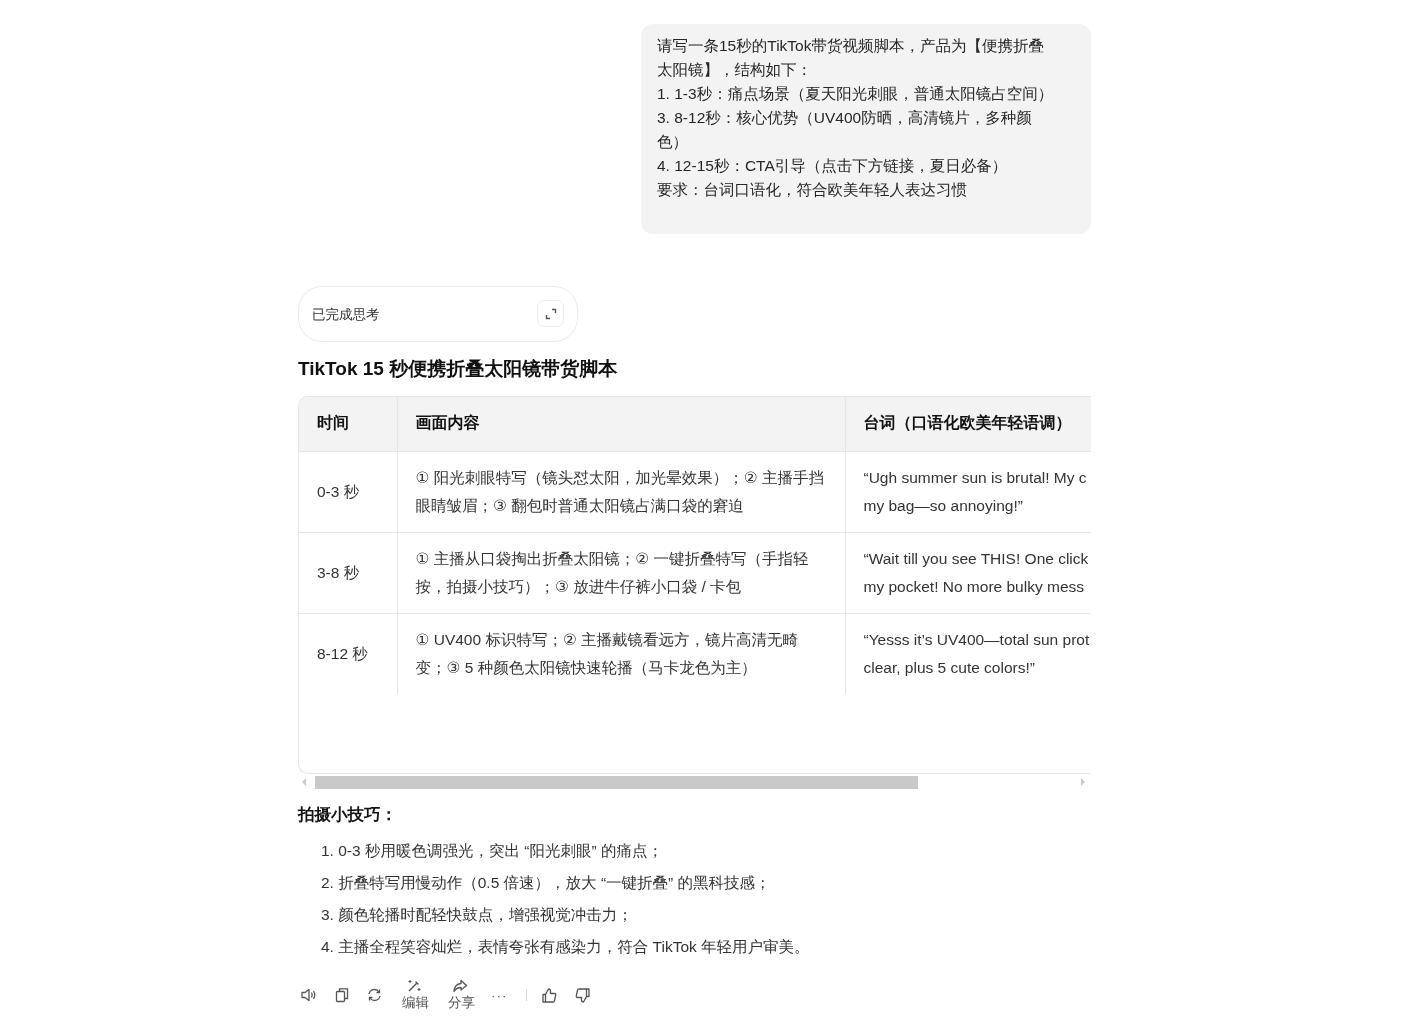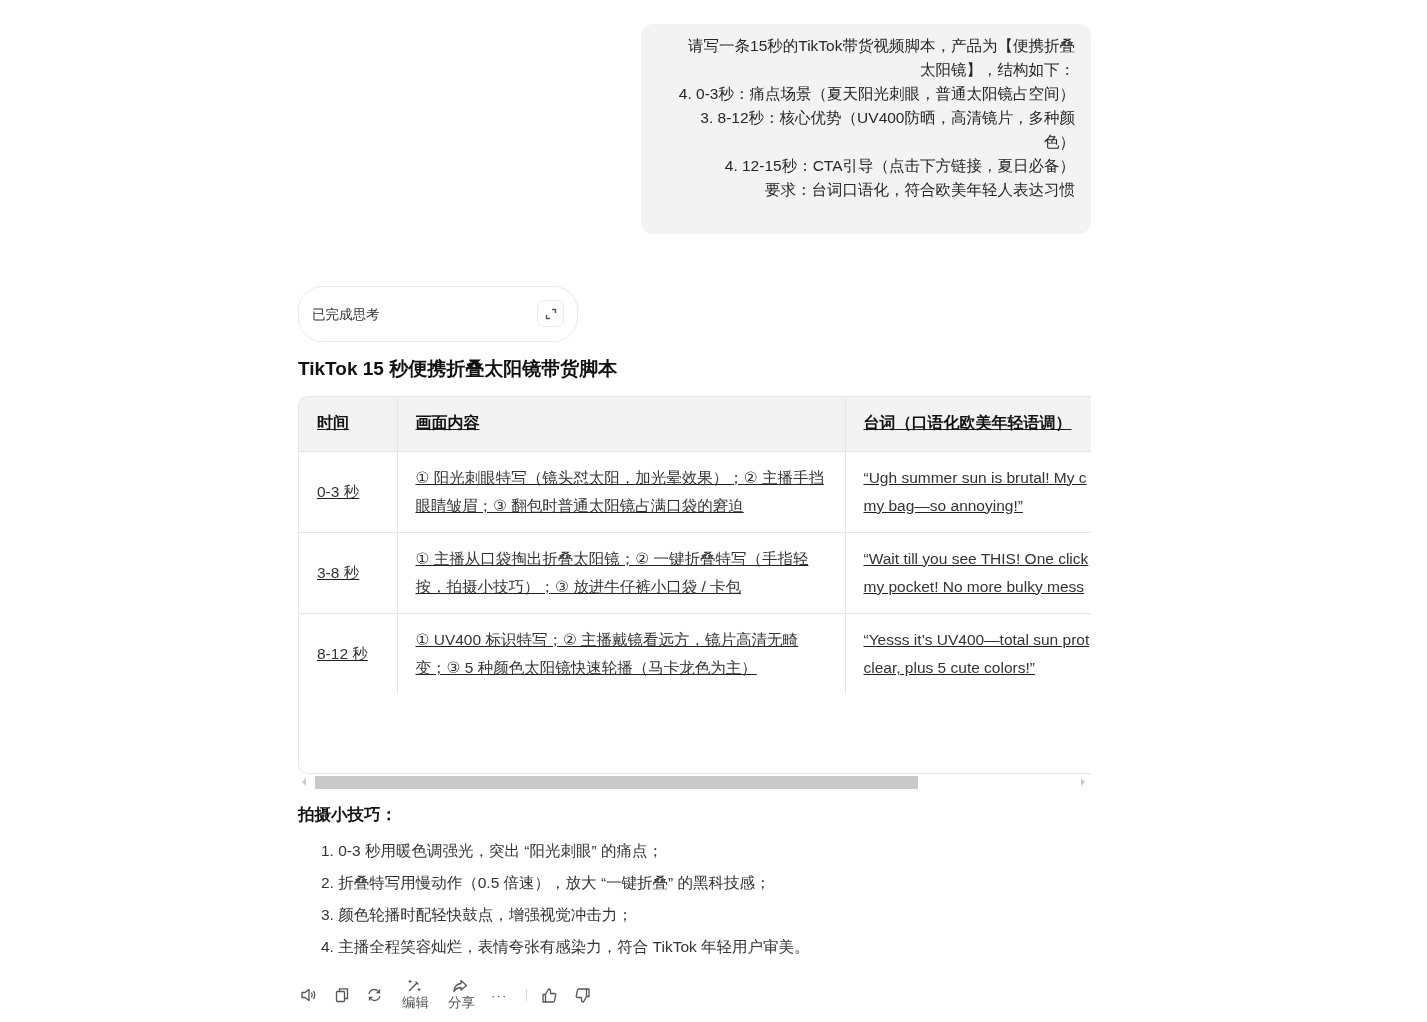--- a/index.html
+++ b/index.html
@@ -9,7 +9,7 @@
   .user-bubble { position:absolute; left:641px; top:24px; width:450px; height:210px;
     box-sizing:border-box; background:#f3f3f3; border-radius:12px;
     padding:10px 16px 10px 16px; font-size:15.5px; line-height:24px; color:#262626; }
-  .user-bubble div { white-space:nowrap;text-align:right; }
+  .user-bubble div { white-space:nowrap; }
 
   .thinking-box { position:absolute; left:298px; top:286px; width:280px; height:56px;
     box-sizing:border-box; border:1px solid #ebebeb; border-radius:24px; background:#fff; }

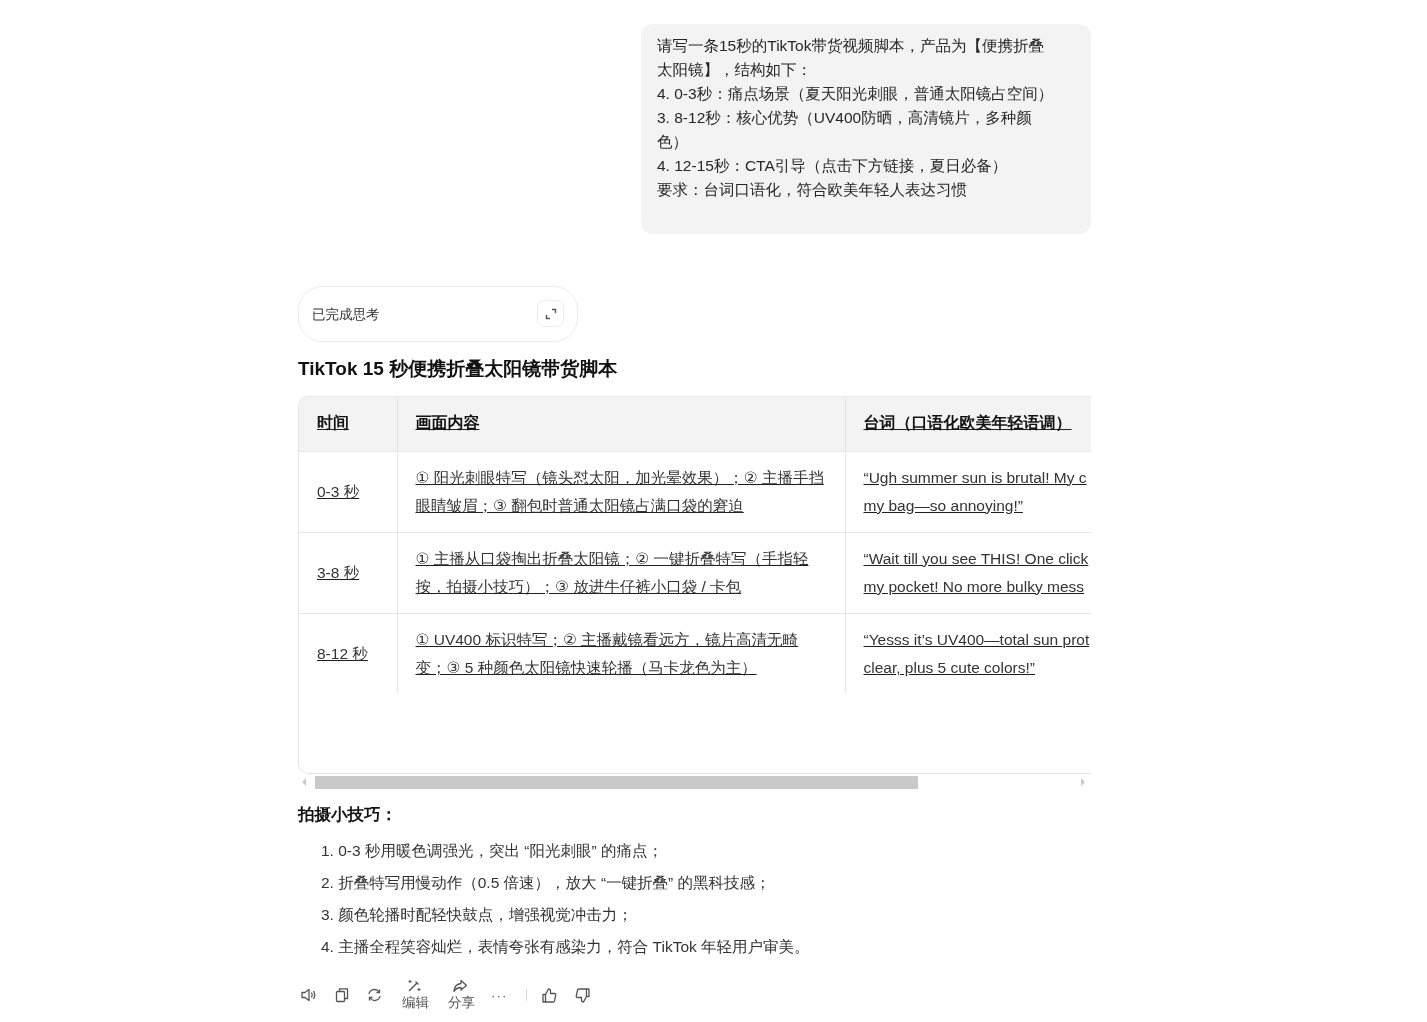--- a/index.html
+++ b/index.html
@@ -54,7 +54,7 @@
 <div class="user-bubble">
   <div>请写一条15秒的TikTok带货视频脚本，产品为【便携折叠</div>
   <div>太阳镜】，结构如下：</div>
-  <div>4. 0-3秒：痛点场景（夏天阳光刺眼，普通太阳镜占空间）</div>
+  <div>1. 1-3秒：痛点场景（夏天阳光刺眼，普通太阳镜占空间）</div>
   <div>3. 8-12秒：核心优势（UV400防晒，高清镜片，多种颜</div>
   <div>色）</div>
   <div>4. 12-15秒：CTA引导（点击下方链接，夏日必备）</div>

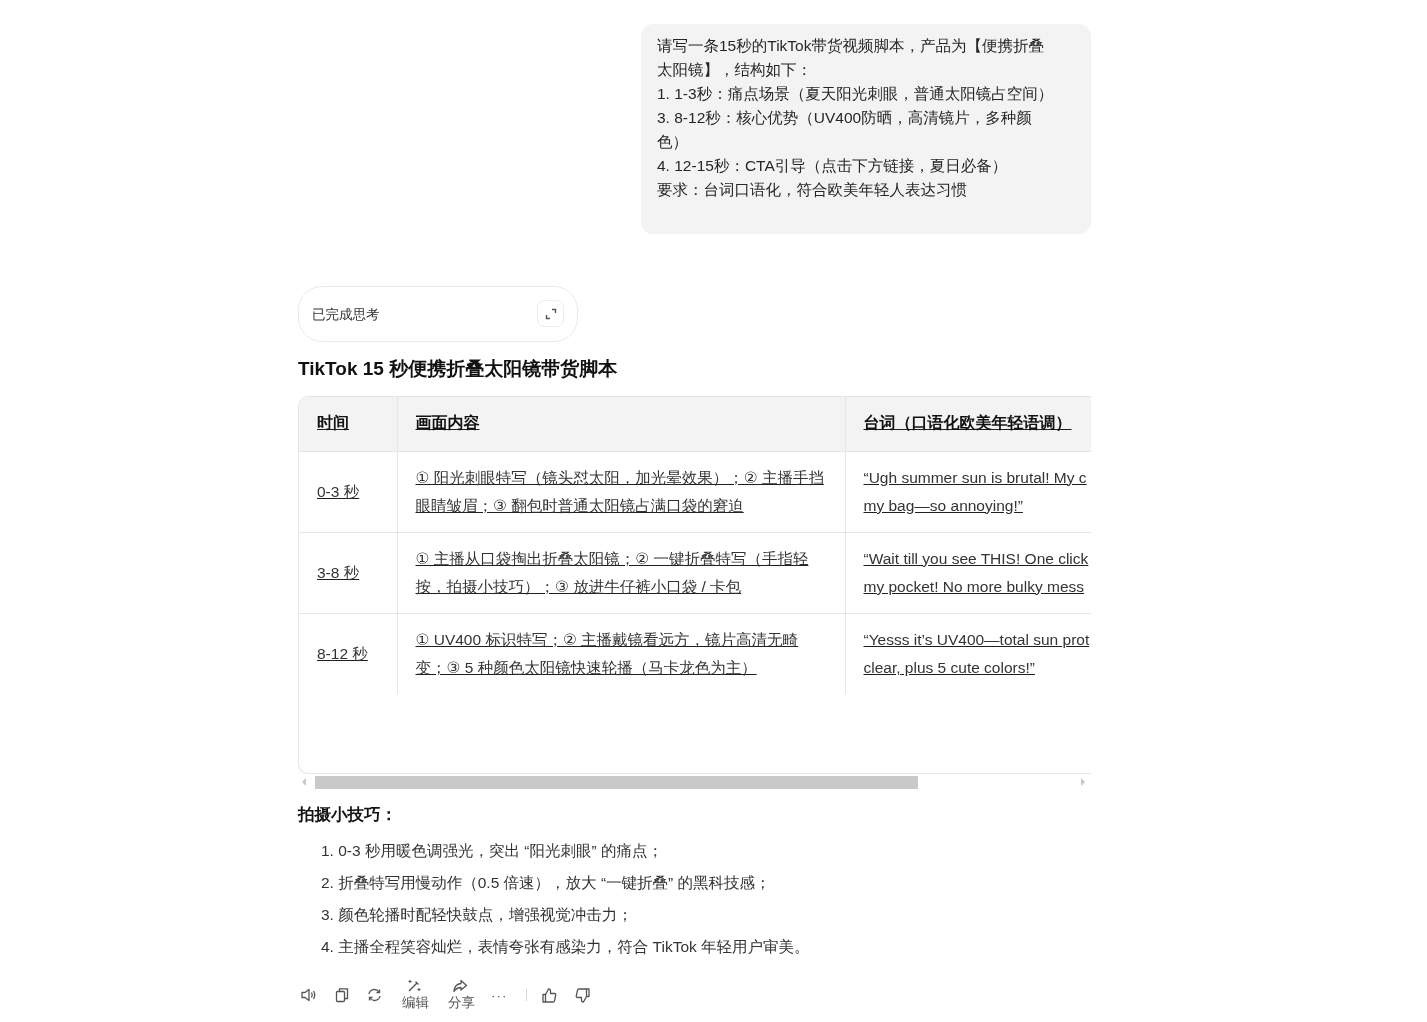--- a/index.html
+++ b/index.html
@@ -21,7 +21,7 @@
   .answer-title { position:absolute; left:298px; top:356px; font-size:19px; font-weight:bold; color:#111; }
 
   .table-wrap { position:absolute; left:298px; top:396px; width:793px; height:378px; overflow:hidden;
-    border:1px solid #e6e6e6; border-right:none; border-radius:10px 0 0 10px; box-sizing:border-box;text-decoration:underline; }
+    border:1px solid #e6e6e6; border-right:none; border-radius:10px 0 0 10px; box-sizing:border-box; }
   table { border-collapse:collapse; table-layout:fixed; width:1100px; font-size:15.5px; }
   th, td { border-right:1px solid #e6e6e6; border-bottom:1px solid #e6e6e6; text-align:left;
     vertical-align:middle; padding:0 18px; box-sizing:border-box; }

